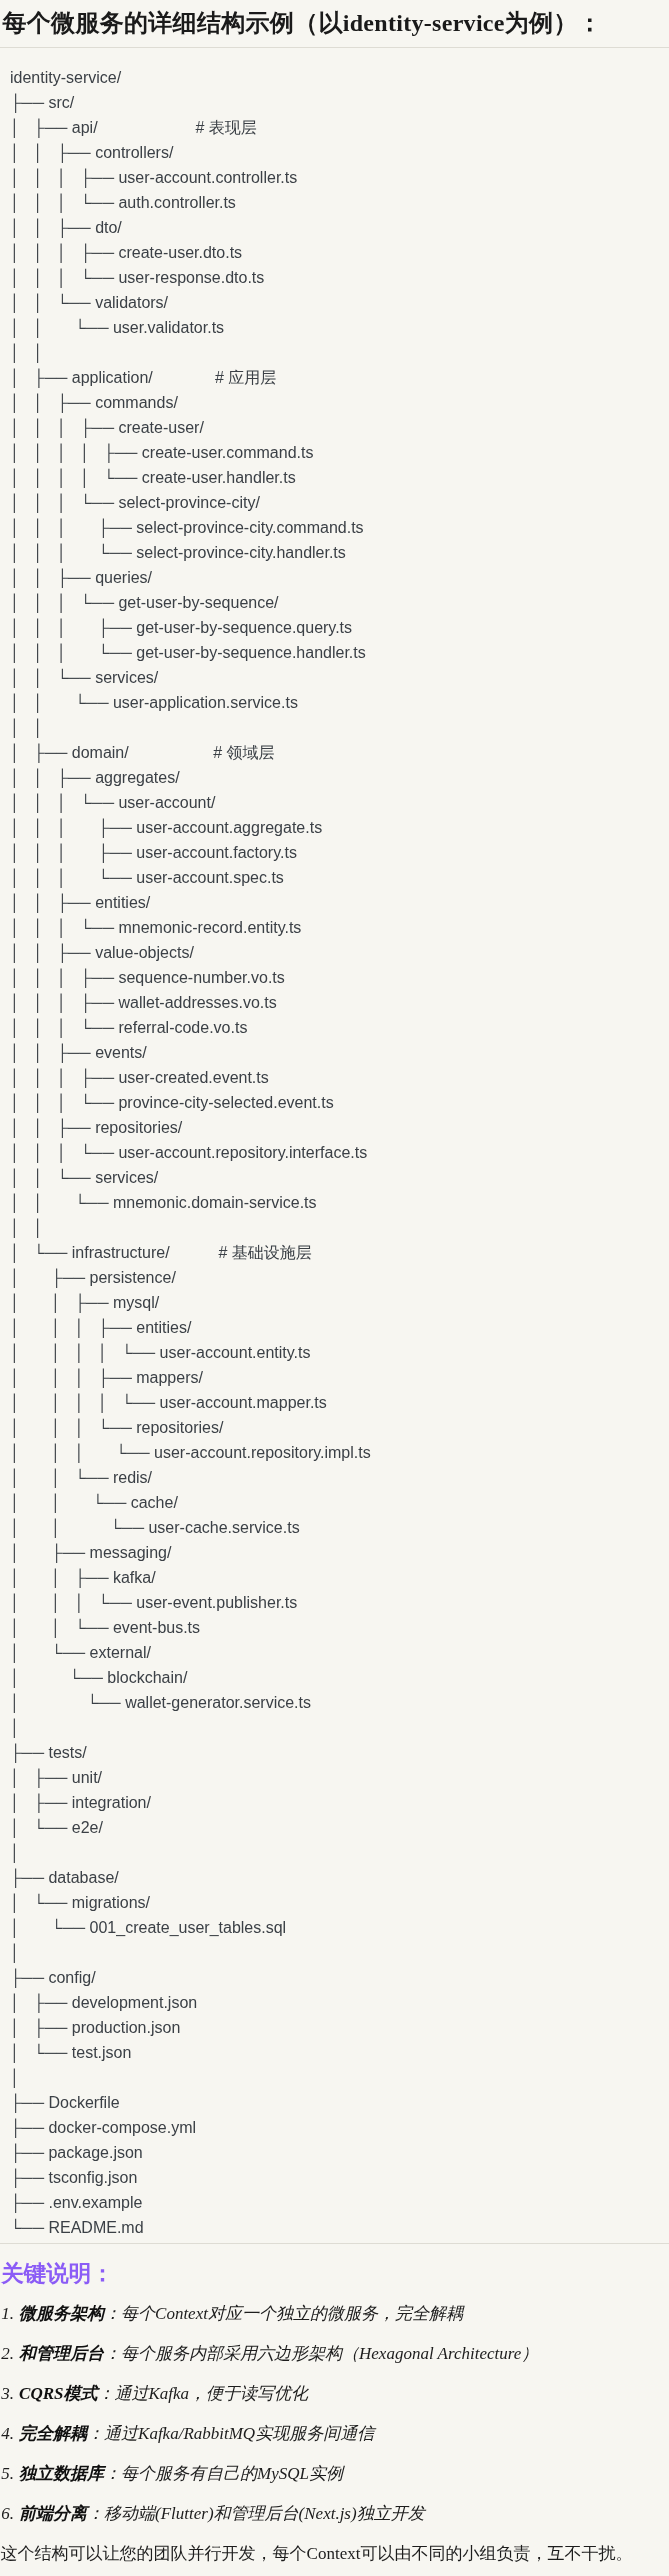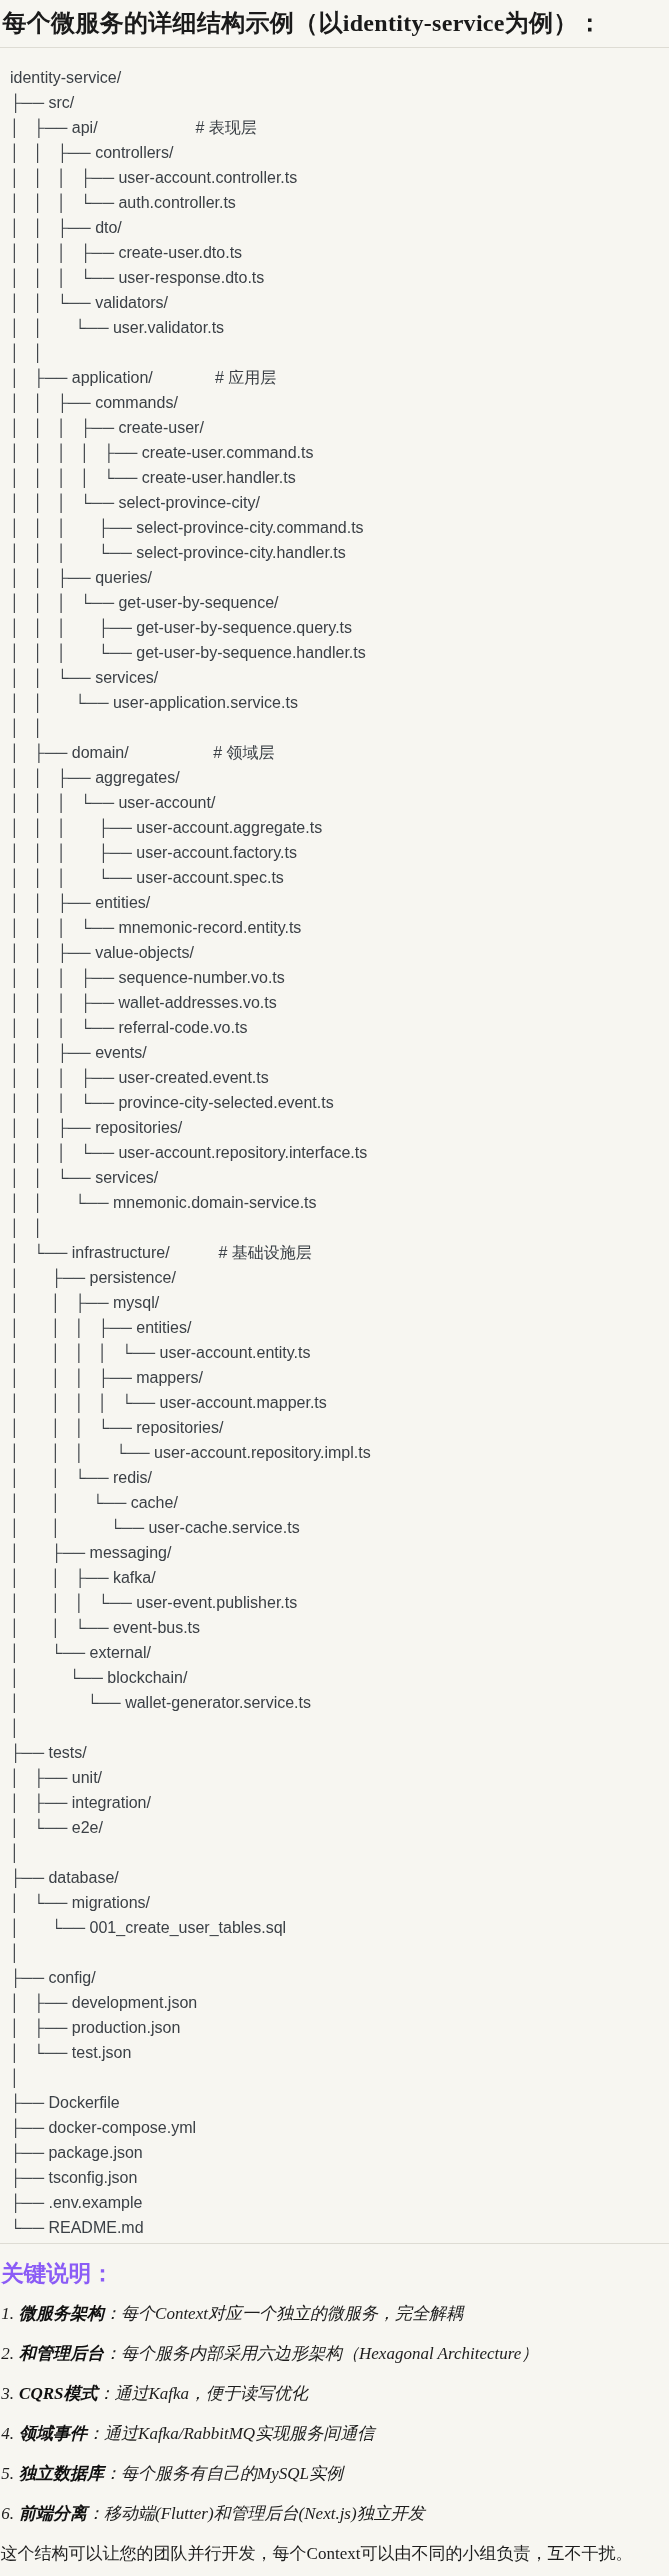--- a/index.html
+++ b/index.html
@@ -163,7 +163,7 @@
       <div class="note"><span class="num">1.</span><strong>微服务架构</strong><span>：每个Context对应一个独立的微服务，完全解耦</span></div>
       <div class="note"><span class="num">2.</span><strong>和管理后台</strong><span>：每个服务内部采用六边形架构（Hexagonal Architecture）</span></div>
       <div class="note"><span class="num">3.</span><strong>CQRS模式</strong><span>：通过Kafka，便于读写优化</span></div>
-      <div class="note"><span class="num">4.</span><strong>领域事件</strong><span>：通过Kafka/RabbitMQ实现服务间通信</span></div>
+      <div class="note"><span class="num">4.</span><strong>完全解耦</strong><span>：通过Kafka/RabbitMQ实现服务间通信</span></div>
       <div class="note"><span class="num">5.</span><strong>独立数据库</strong><span>：每个服务有自己的MySQL实例</span></div>
       <div class="note"><span class="num">6.</span><strong>前端分离</strong><span>：移动端(Flutter)和管理后台(Next.js)独立开发</span></div>
     </div>

